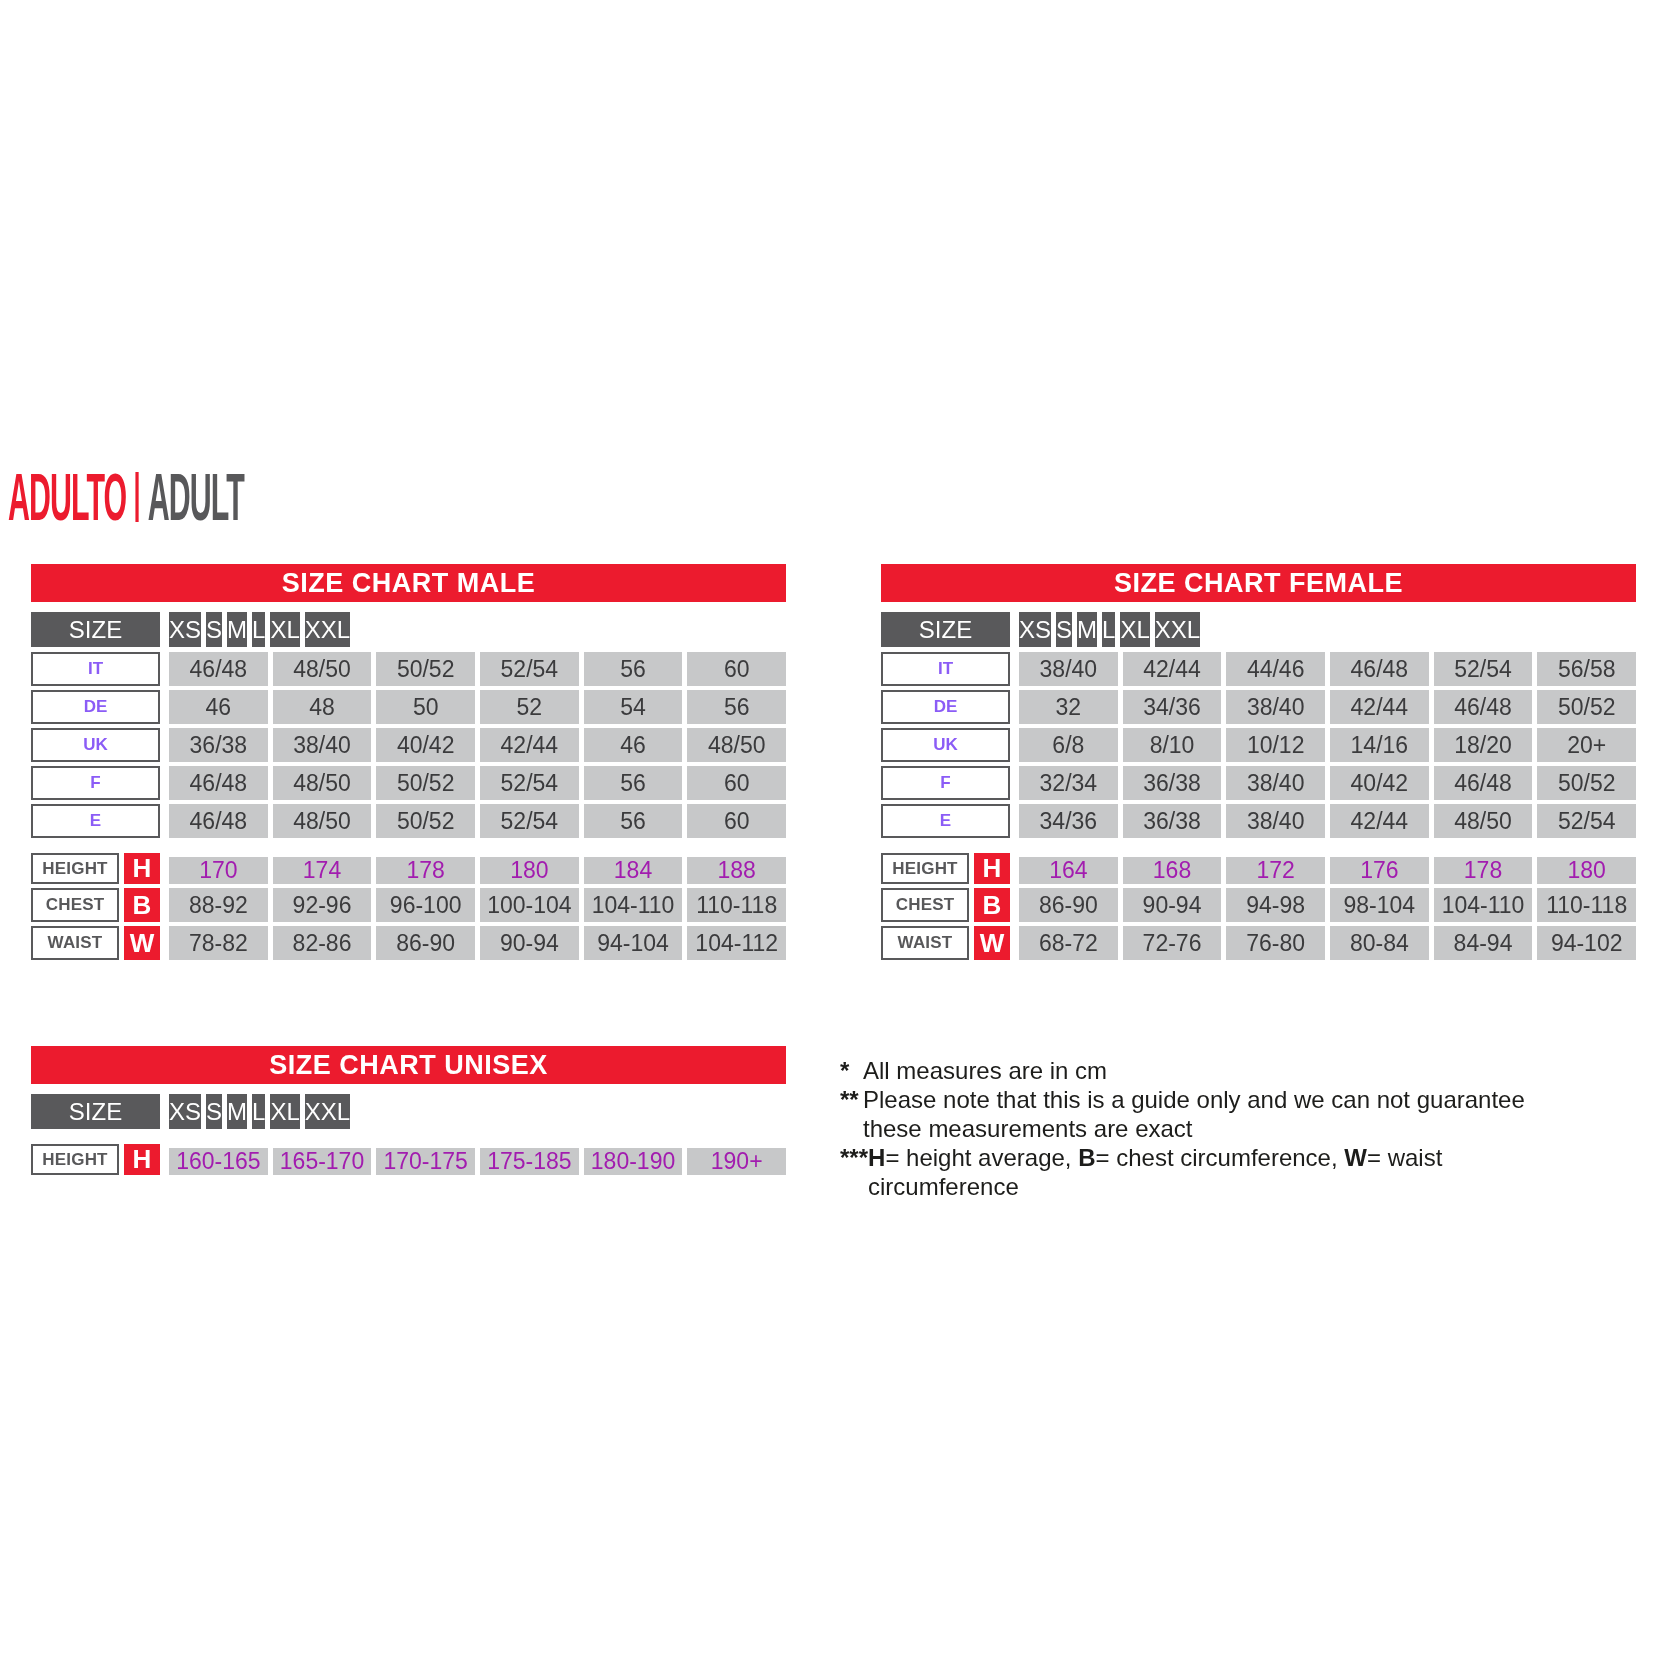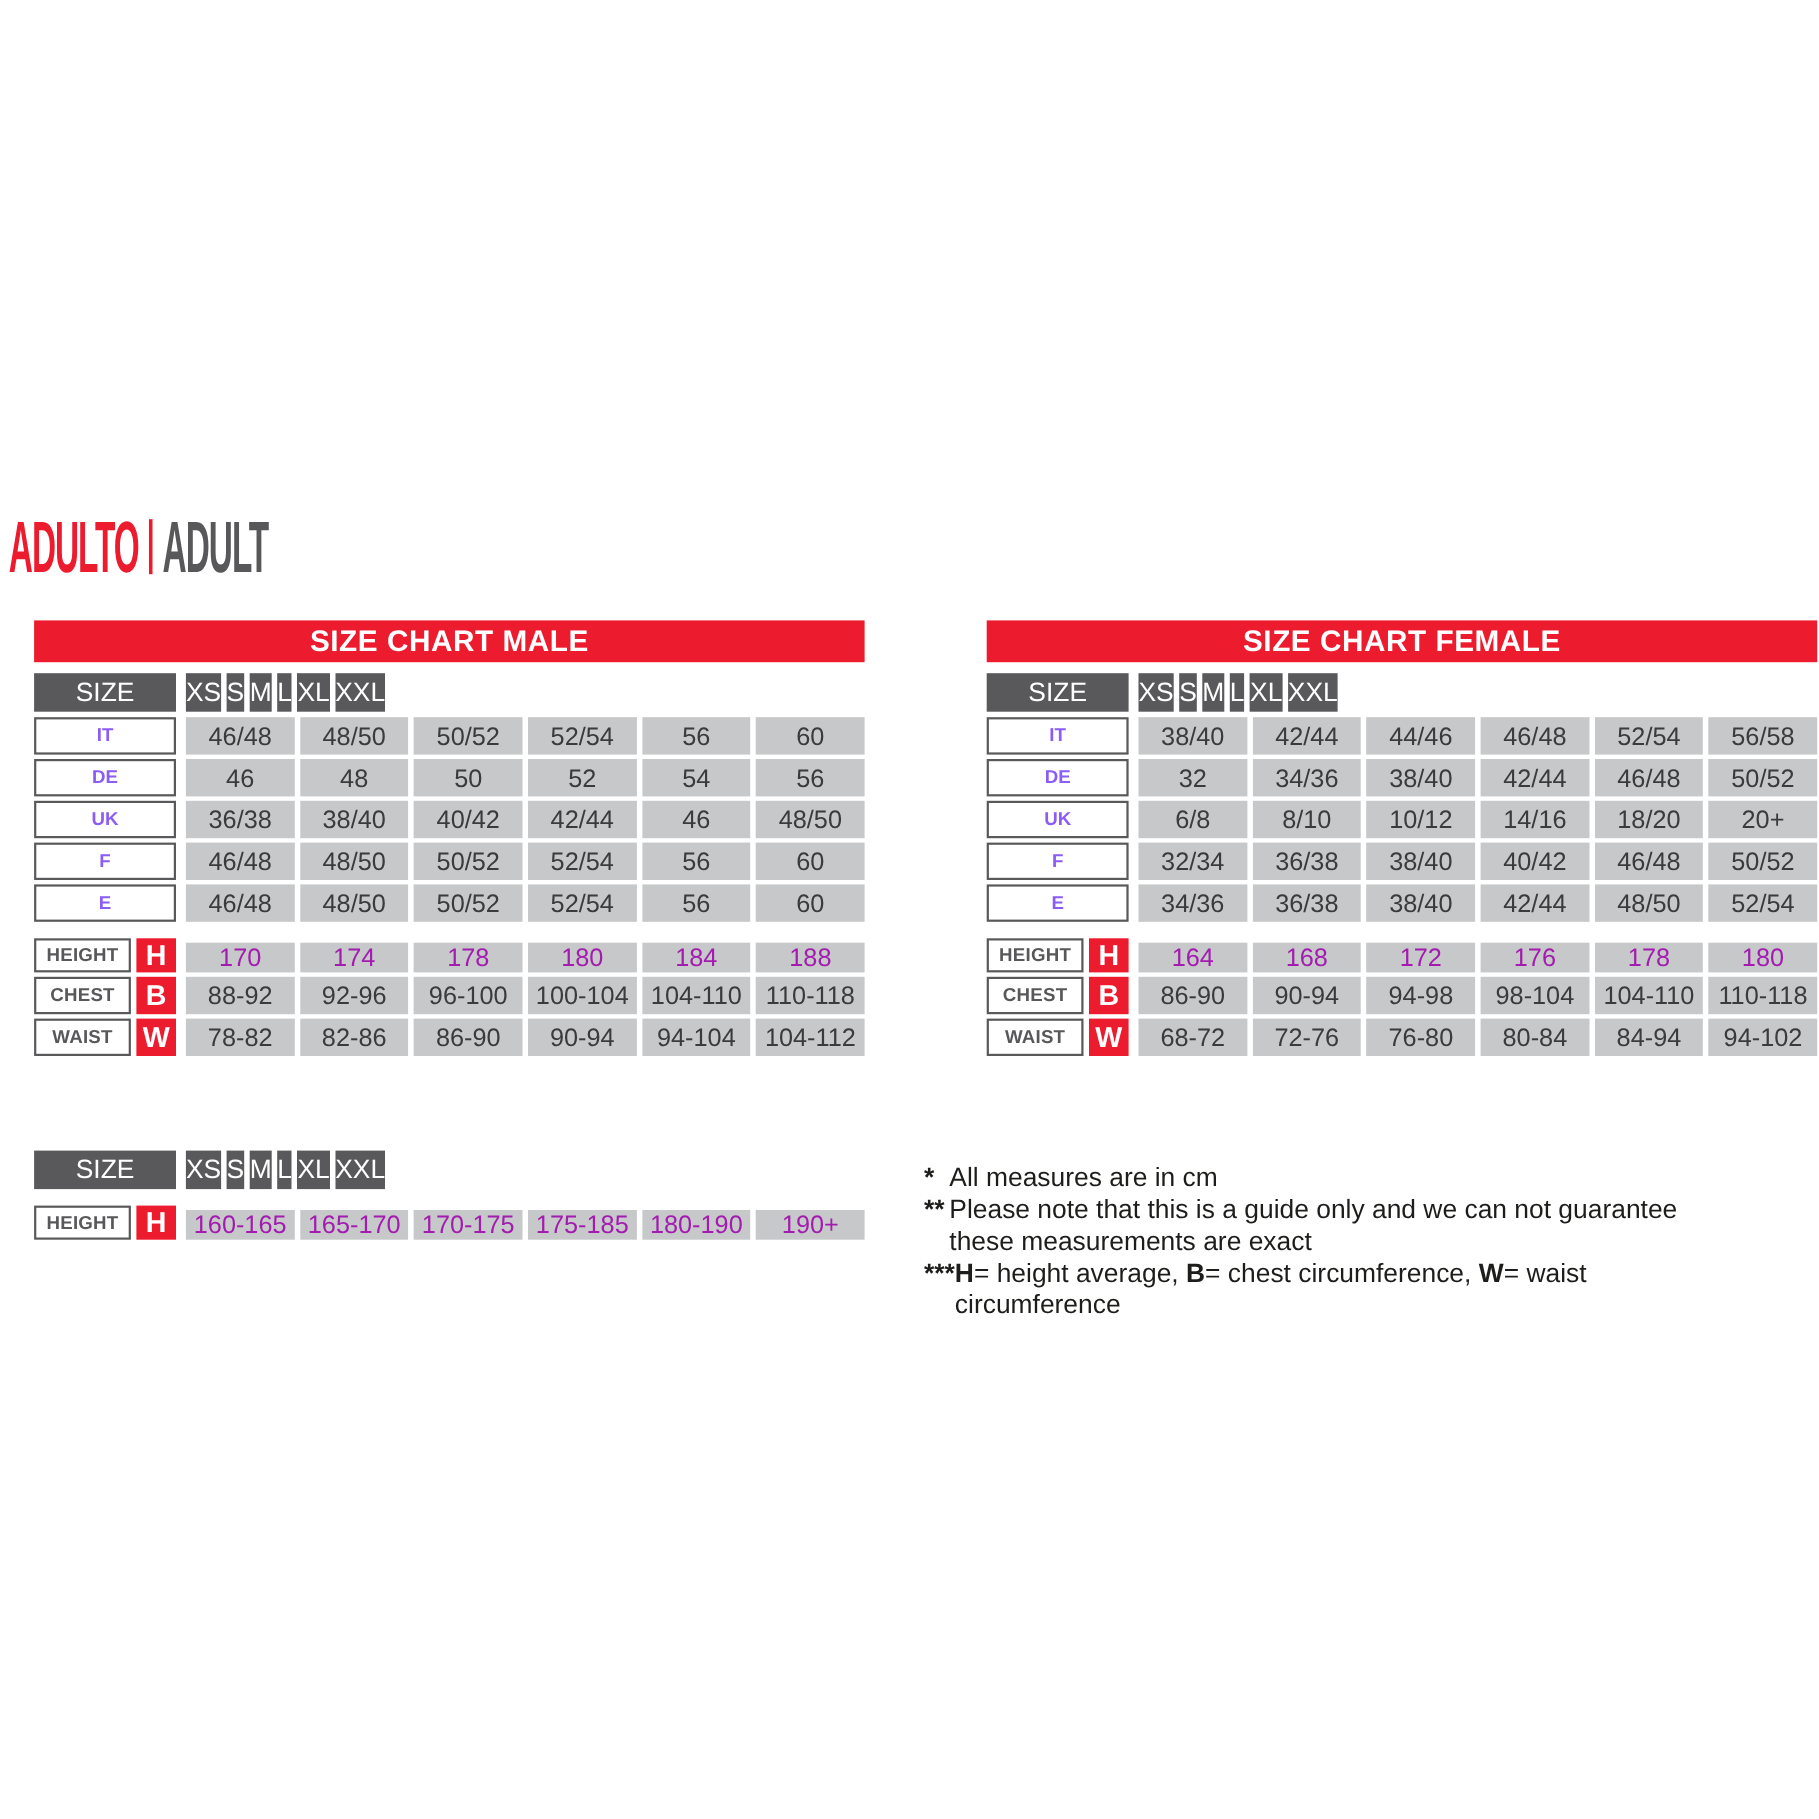--- a/index.html
+++ b/index.html
@@ -26,7 +26,7 @@
   
   .size-table { position:absolute; width:778px;padding-left:23px; }
   .tbl-male    { left:8px;   top:564px; }
-  .tbl-female  { left:858px; top:564px;margin-left:16px; }
+  .tbl-female  { left:858px; top:564px; }
   .tbl-unisex  { left:8px;   top:1046px; }
 
   .title-bar {

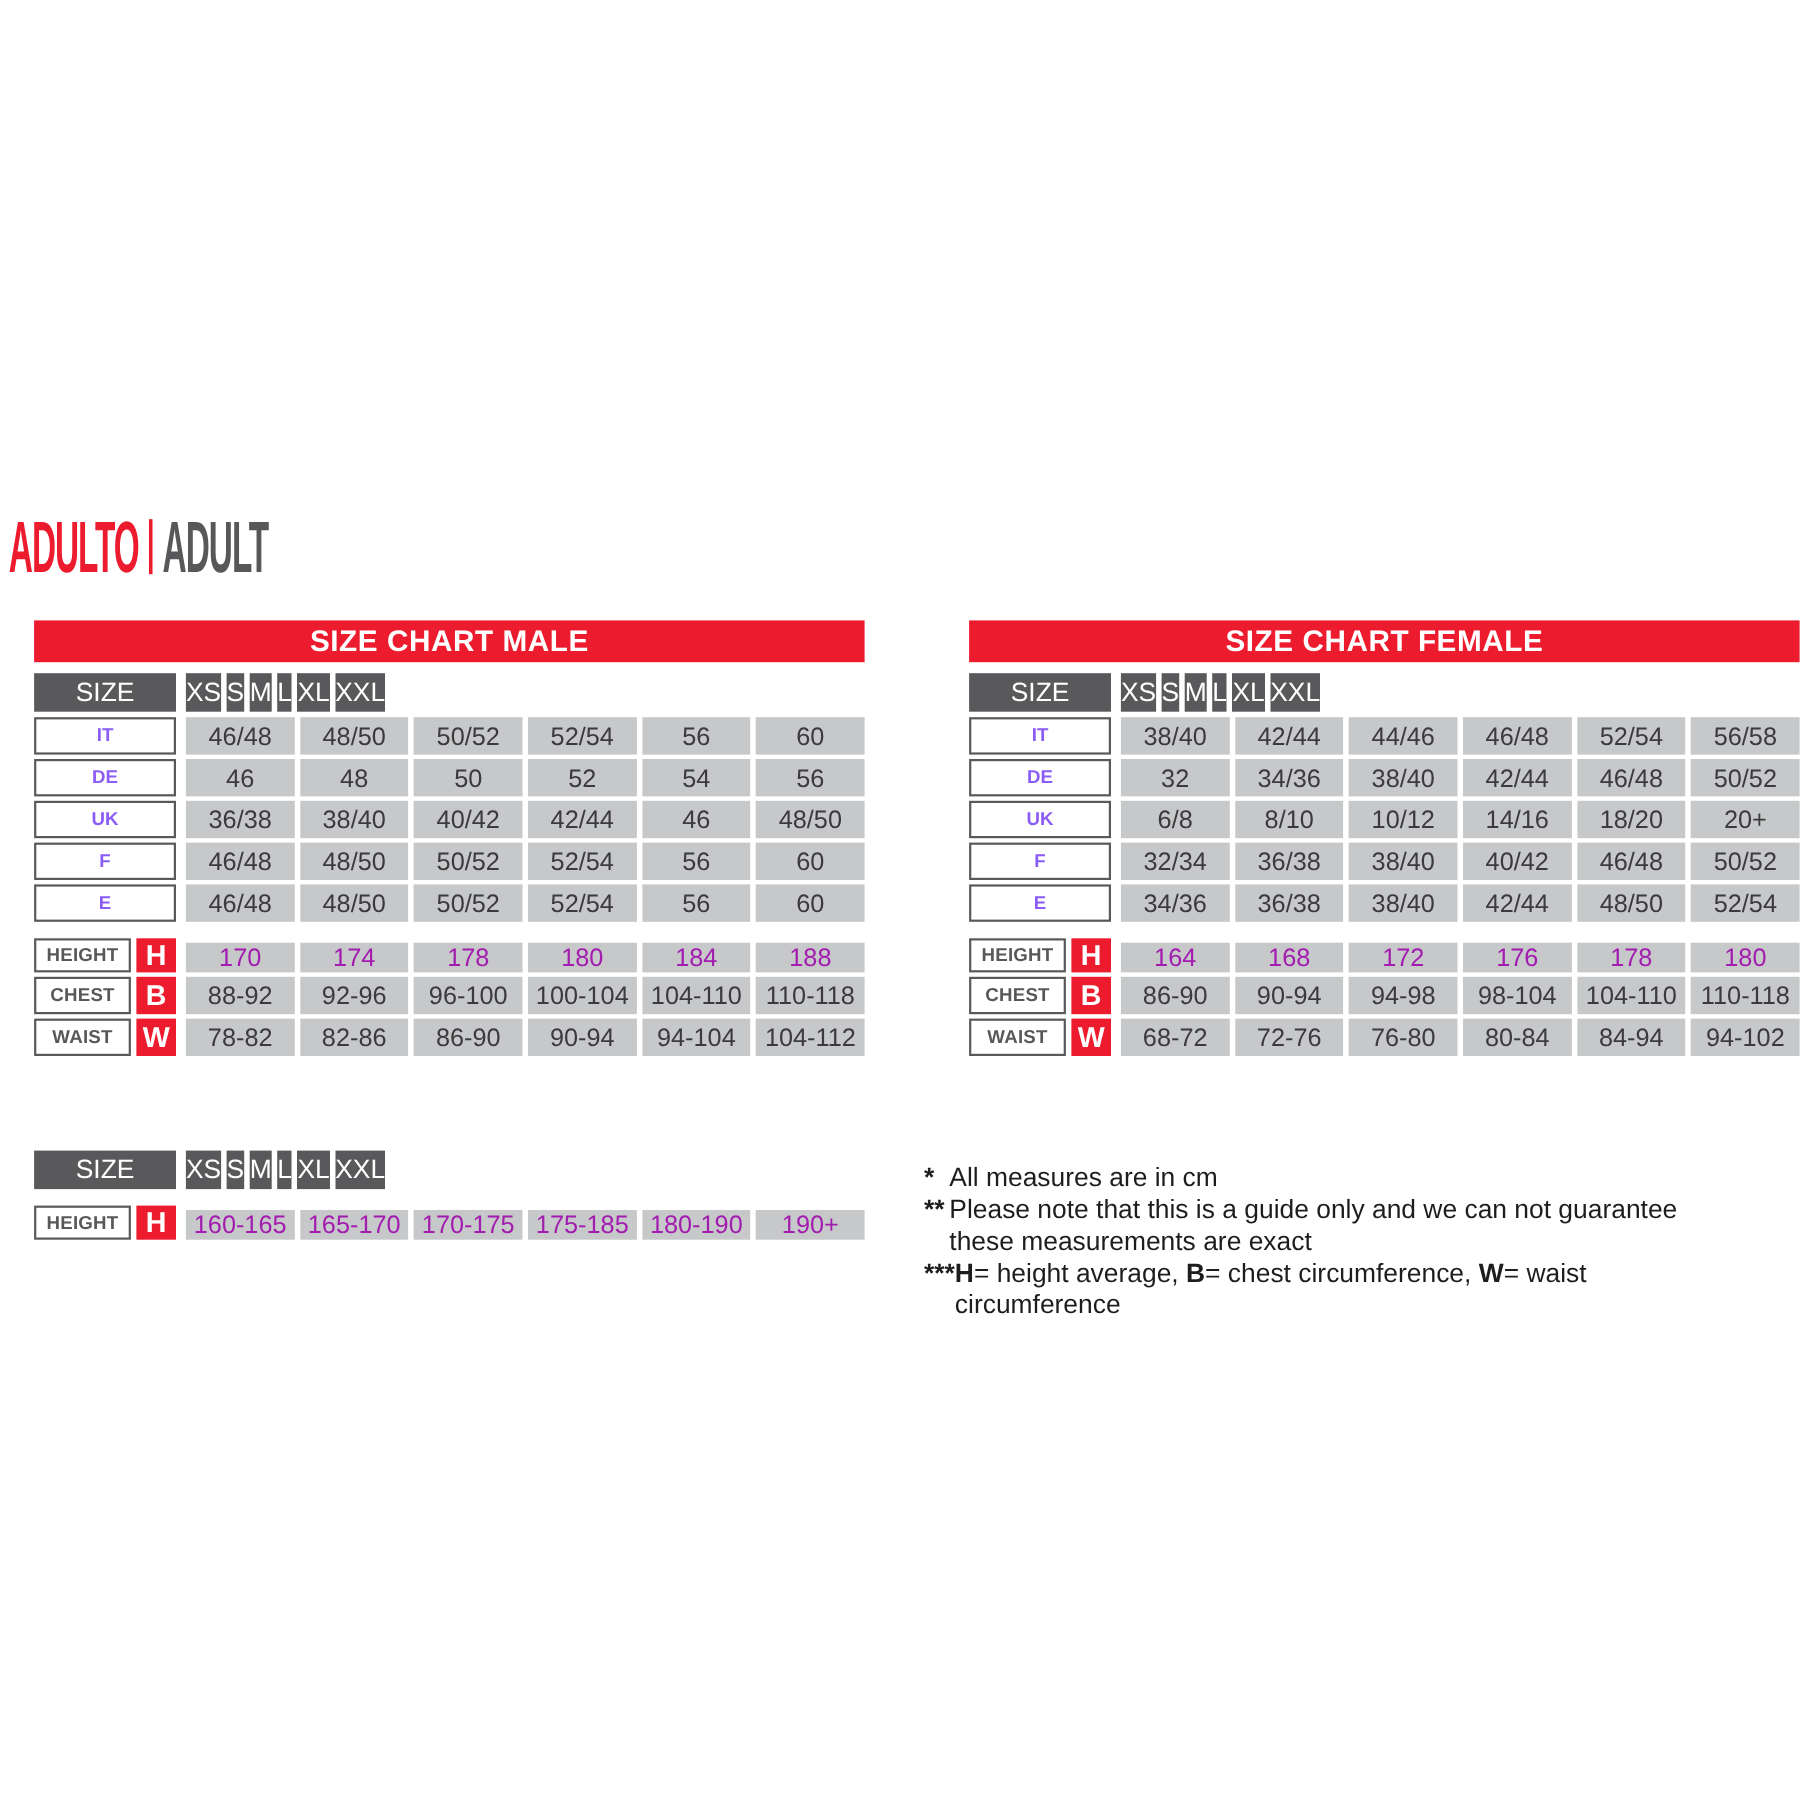--- a/index.html
+++ b/index.html
@@ -296,6 +296,7 @@
     </div>
   </div>
 <div class="size-table tbl-unisex">
+    <div class="title-bar">SIZE CHART UNISEX</div>
     <div class="t-row hdr">
       <div class="label-slot">
         <div class="cell hdr-cell">SIZE</div>

